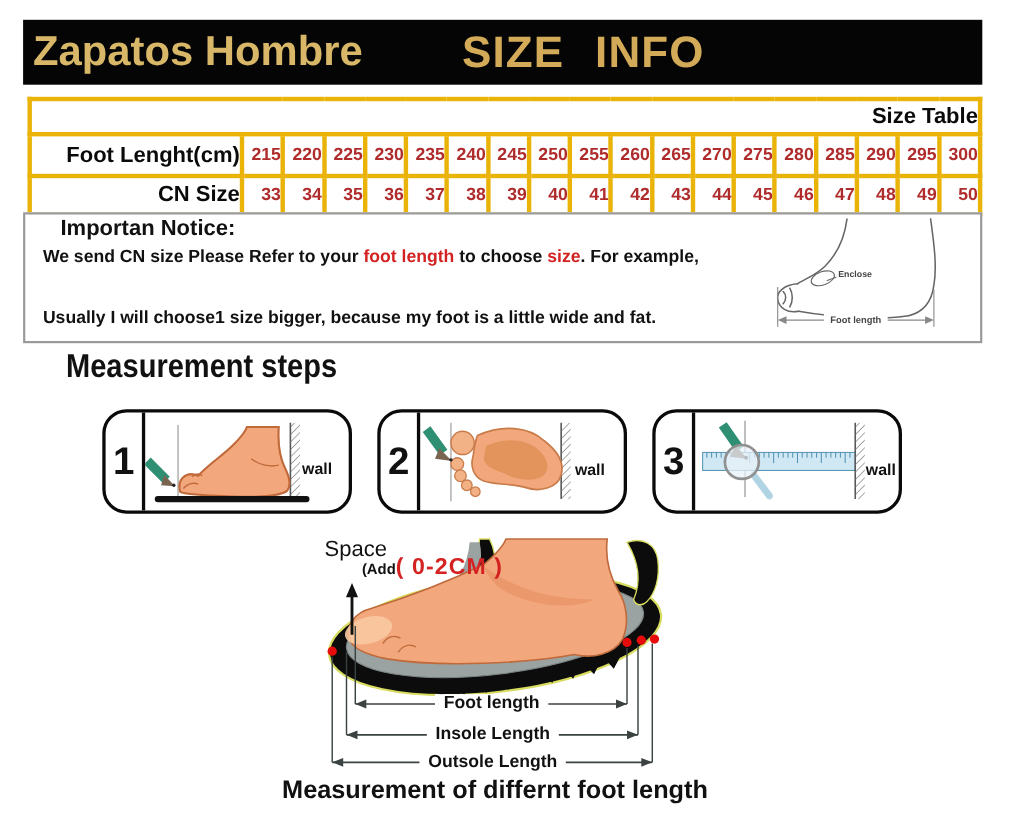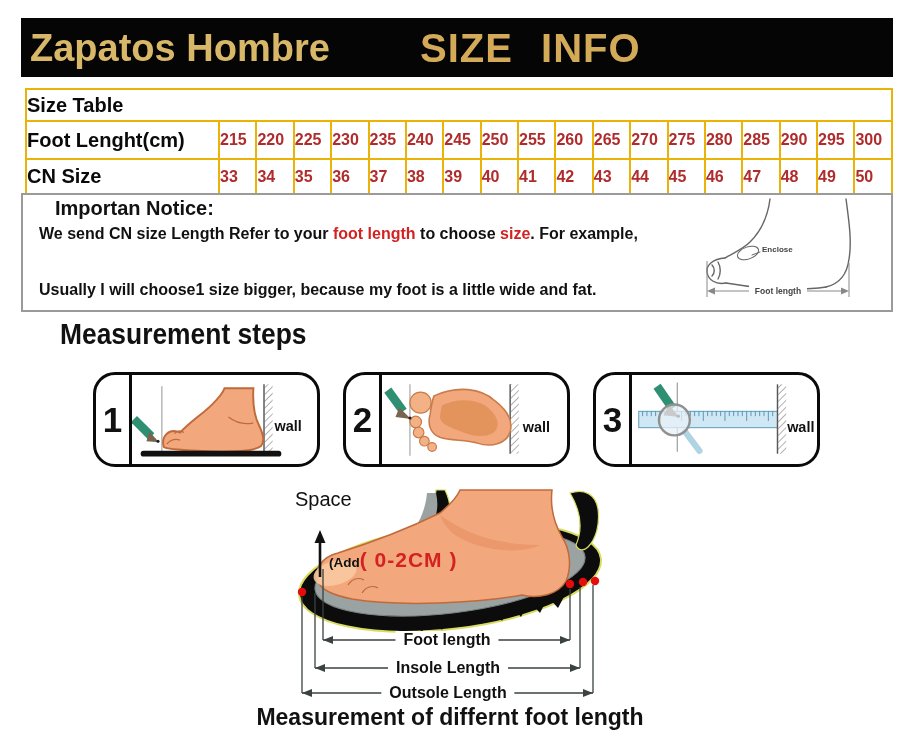--- a/index.html
+++ b/index.html
@@ -16,7 +16,7 @@
   
   .size-table{position:absolute;left:25px;top:88px;}
   table{border-collapse:collapse;table-layout:fixed;width:868px;border:2px solid #6e6e6e;}
-  td{border:2px solid #eab308;text-align:left;vertical-align:middle;padding:0;overflow:hidden;}
+  td{border:4px solid #eab308;text-align:right;vertical-align:middle;padding:0;overflow:hidden;}
   .tbl-title{font-size:20px;font-weight:bold;color:#0a0a0a;}
   .tbl-label{font-size:20px;font-weight:bold;color:#0a0a0a;}
   .row-title{height:32px;}

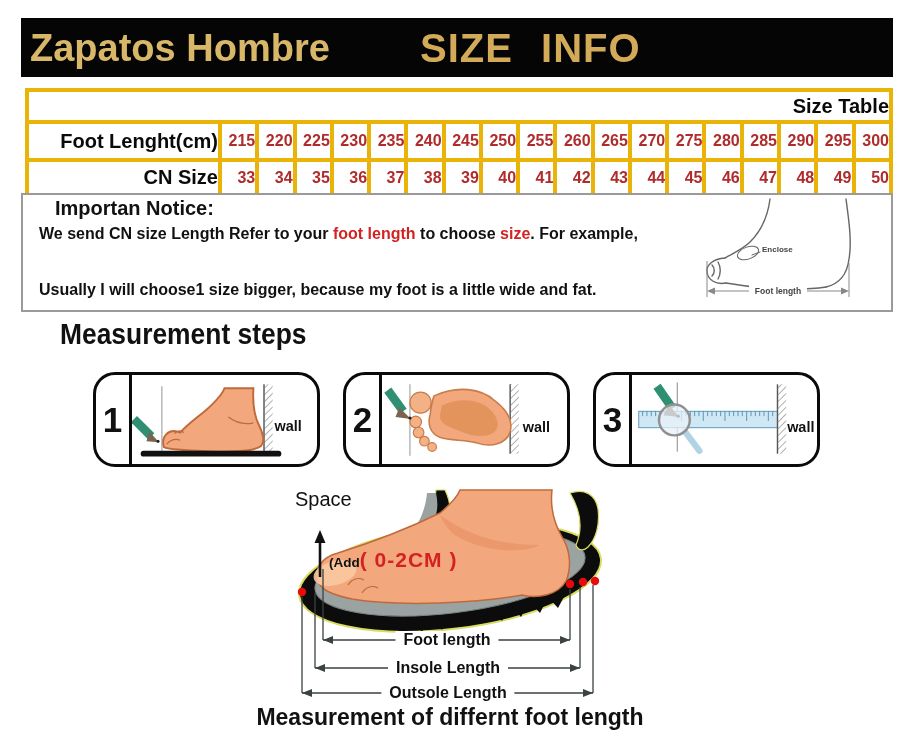--- a/index.html
+++ b/index.html
@@ -140,7 +140,7 @@
 
   <div class="notice-box">
     <div class="notice-title">Importan Notice:</div>
-    <div class="notice-line nl1"><span>We send CN size Length Refer to your </span><span class="red">foot length</span><span> to choose </span><span class="red">size</span><span>. For example,</span></div>
+    <div class="notice-line nl1"><span>We send CN size Please Refer to your </span><span class="red">foot length</span><span> to choose </span><span class="red">size</span><span>. For example,</span></div>
     <div class="notice-line nl3">Usually I will choose1 size bigger, because my foot is a little wide and fat.</div>
 
     <svg class="notice-foot-svg" width="185" height="106" viewBox="0 0 185 106">

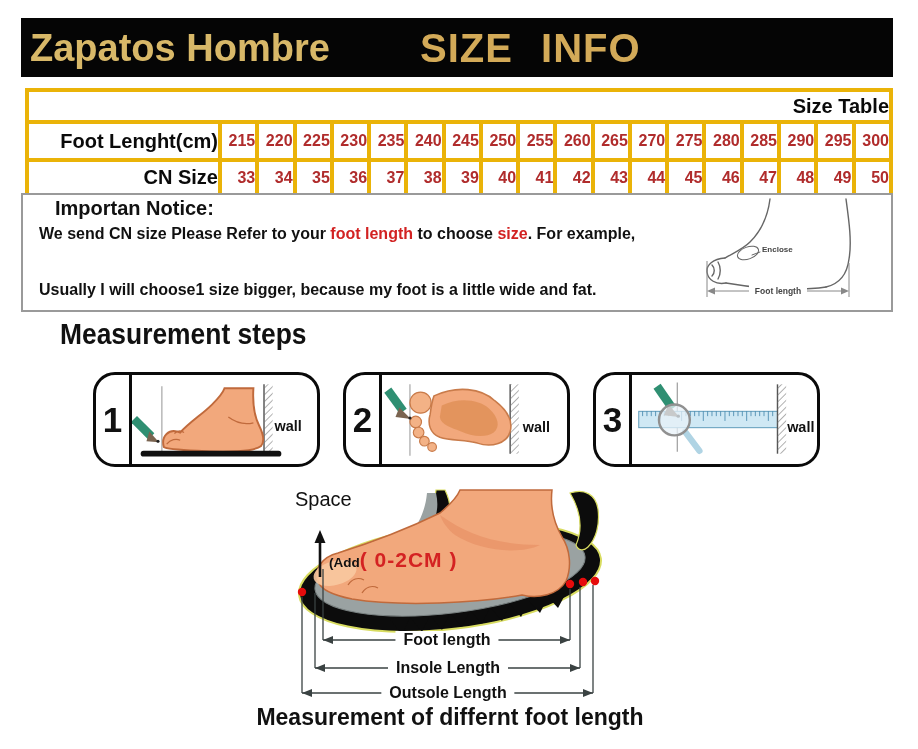--- a/index.html
+++ b/index.html
@@ -48,7 +48,7 @@
   .space-label{position:absolute;left:55px;top:3px;font-size:20px;font-weight:normal;}
   .add-line{position:absolute;left:49px;top:19px;display:flex;align-items:baseline;}
   .add-label{font-size:13.5px;font-weight:bold;margin-left:40px;}
-  .range-label{font-size:21px;font-weight:bold;color:#d42222;letter-spacing:1px;margin-top:44px;}
+  .range-label{font-size:21px;font-weight:bold;color:#d42222;letter-spacing:1px;}
   .arrow-label{position:absolute;transform:translateX(-50%);background:#fff;
                padding:0 8px;font-size:16px;font-weight:bold;white-space:nowrap;}
   .al0{left:207px;top:146px;} .al1{left:208px;top:174px;} .al2{left:208px;top:199px;}

